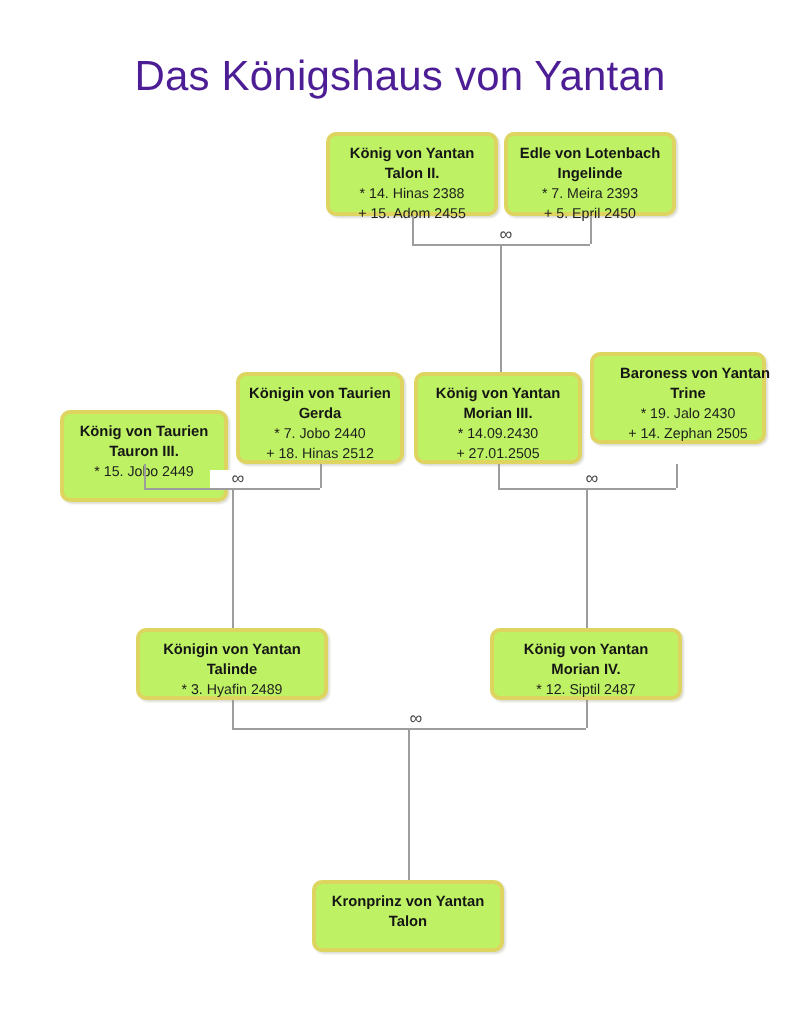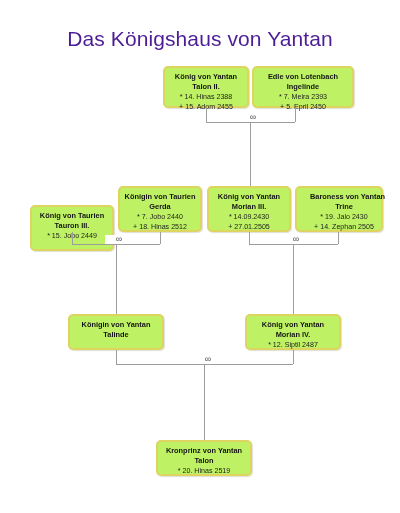--- a/index.html
+++ b/index.html
@@ -97,7 +97,7 @@
     <div class="date-line">+ 15. Adom 2455</div>
   </div>
 
-  <div class="node" style="left:252px; top:66px; width:102px; height:42px;">
+  <div class="node" style="left:252px; top:66px; width:86px; height:42px;">
     <div class="title-line">Edle von Lotenbach</div>
     <div class="name-line">Ingelinde</div>
     <div class="date-line">* 7. Meira 2393</div>

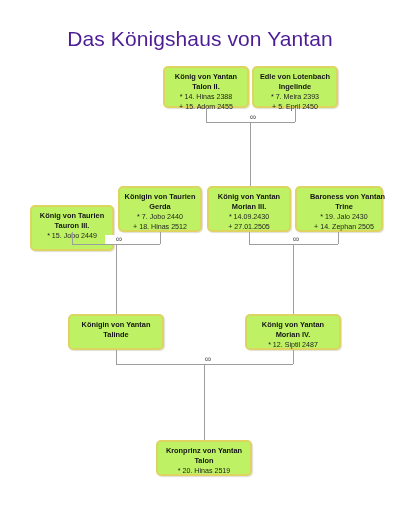--- a/index.html
+++ b/index.html
@@ -131,7 +131,7 @@
     <div class="date-line">+ 27.01.2505</div>
   </div>
 
-  <div class="node" style="left:295px; top:186px; width:88px; height:46px;padding-left:13px;">
+  <div class="node" style="left:295px; top:176px; width:88px; height:46px;padding-left:13px;">
     <div class="title-line">Baroness von Yantan</div>
     <div class="name-line">Trine</div>
     <div class="date-line">* 19. Jalo 2430</div>

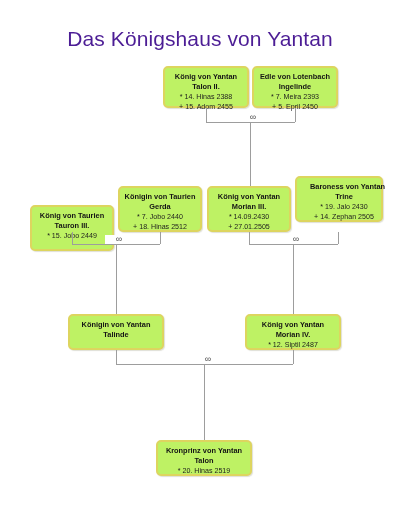--- a/index.html
+++ b/index.html
@@ -153,6 +153,7 @@
   <div class="node" style="left:68px; top:314px; width:96px; height:36px;">
     <div class="title-line">Königin von Yantan</div>
     <div class="name-line">Talinde</div>
+    <div class="date-line">* 3. Hyafin 2489</div>
   </div>
 
   <div class="node" style="left:245px; top:314px; width:96px; height:36px;">

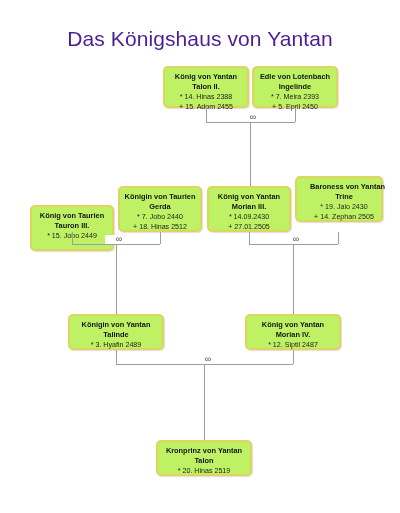--- a/index.html
+++ b/index.html
@@ -171,7 +171,6 @@
   <div class="node" style="left:156px; top:440px; width:96px; height:36px;">
     <div class="title-line">Kronprinz von Yantan</div>
     <div class="name-line">Talon</div>
-    <div class="date-line">* 20. Hinas 2519</div>
   </div>
 
 </div>

